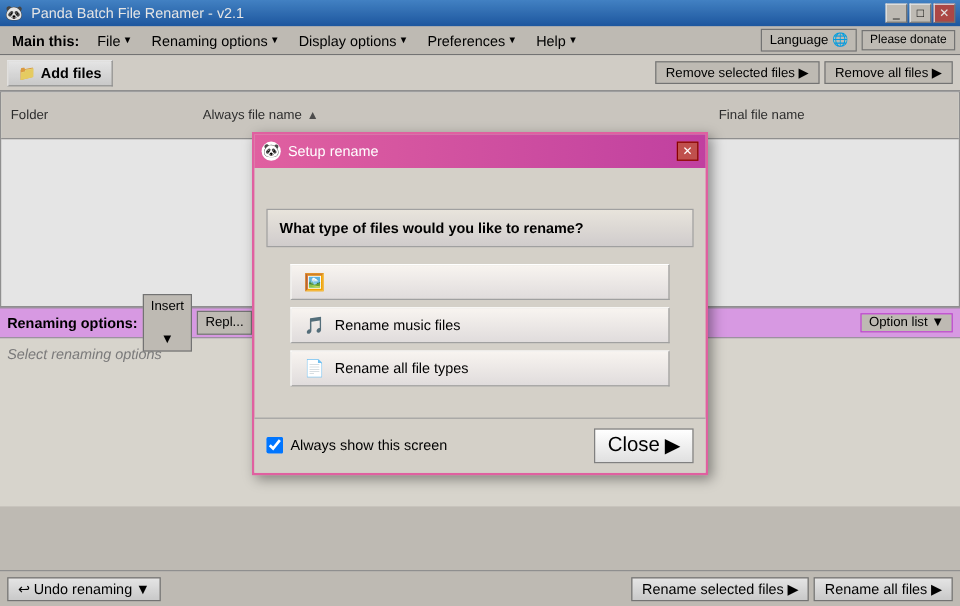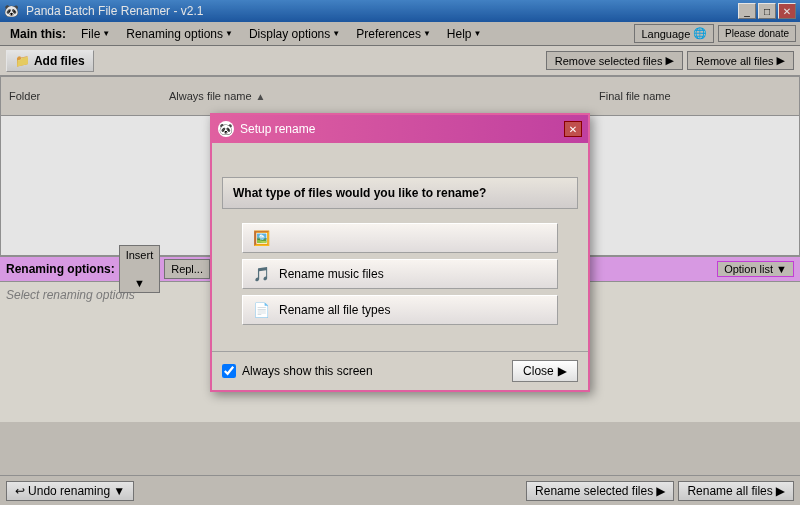--- a/index.html
+++ b/index.html
@@ -400,7 +400,7 @@
       background: linear-gradient(to bottom, #fff, #e0e0e0);
       border: 1px solid #808080;
       cursor: pointer;
-      font-size: 12px;
+      font-size: 17px;
       display: flex;
       align-items: center;
       gap: 4px;

